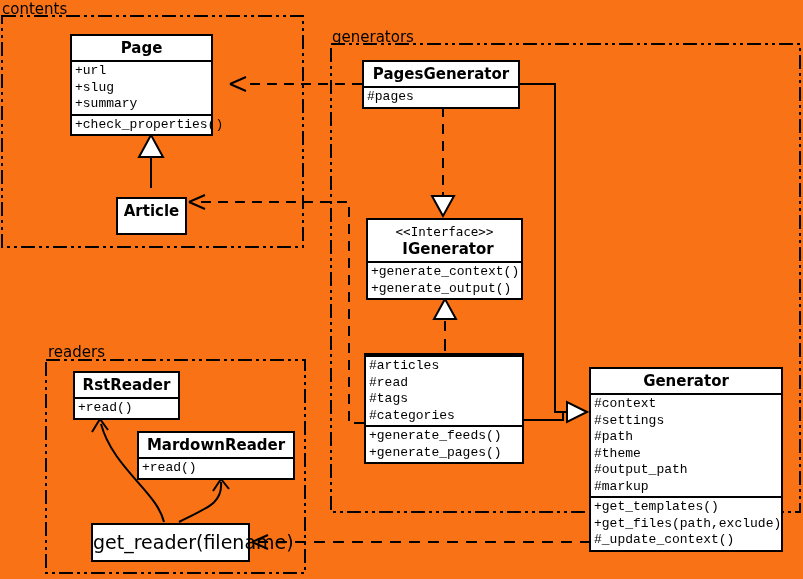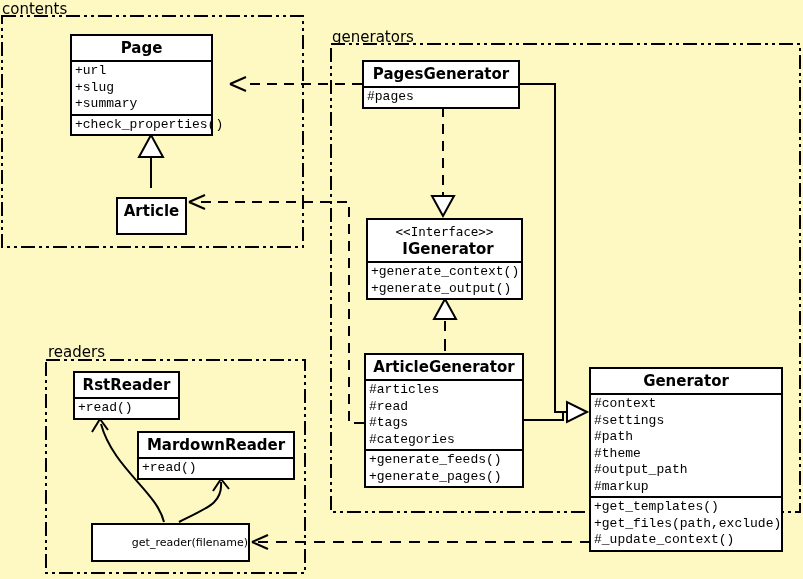--- a/index.html
+++ b/index.html
@@ -4,7 +4,7 @@
 <style>
   html,body{margin:0;padding:0;background:#fff;}
   .canvas{
-    position:relative;width:803px;height:579px;background:#fef9c3;
+    position:relative;width:803px;height:579px;background:#f97316;
     font-family:"DejaVu Sans",sans-serif;color:#000;overflow:hidden;
   }
   svg.wires{position:absolute;left:0;top:0;z-index:1;}

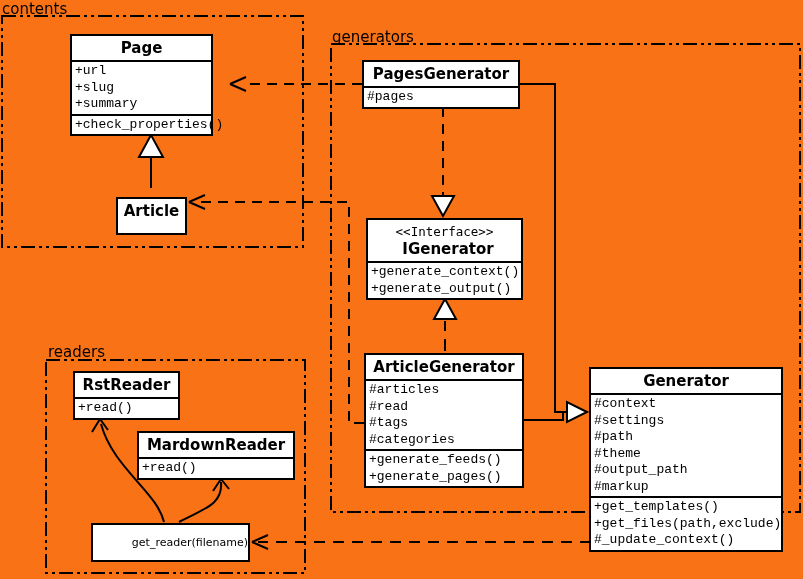--- a/index.html
+++ b/index.html
@@ -112,7 +112,6 @@
   </div>
 
   <div class="classbox" style="left:364px;top:353px;width:160px;">
-    <div class="cb-title">ArticleGenerator</div>
     <div class="cb-sec">
       <div class="cb-row">#articles</div>
       <div class="cb-row">#read</div>

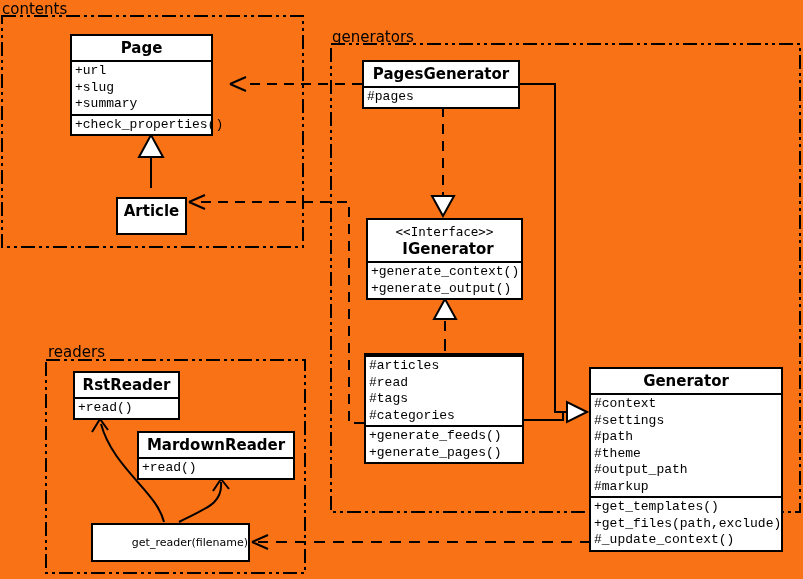--- a/index.html
+++ b/index.html
@@ -32,7 +32,7 @@
   }
   .plainbox{
     position:absolute;z-index:2;background:#fff;border:2px solid #000;
-    box-sizing:border-box;text-align:right;font-size:11px;
+    box-sizing:border-box;text-align:left;font-size:19px;
   }
 </style>
 </head>

